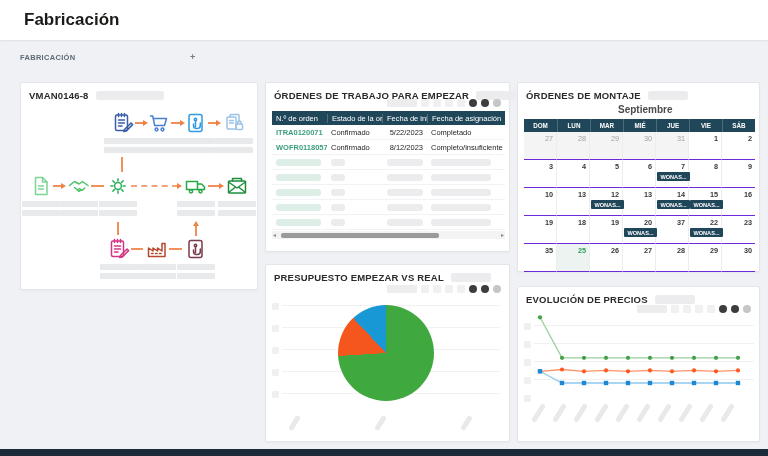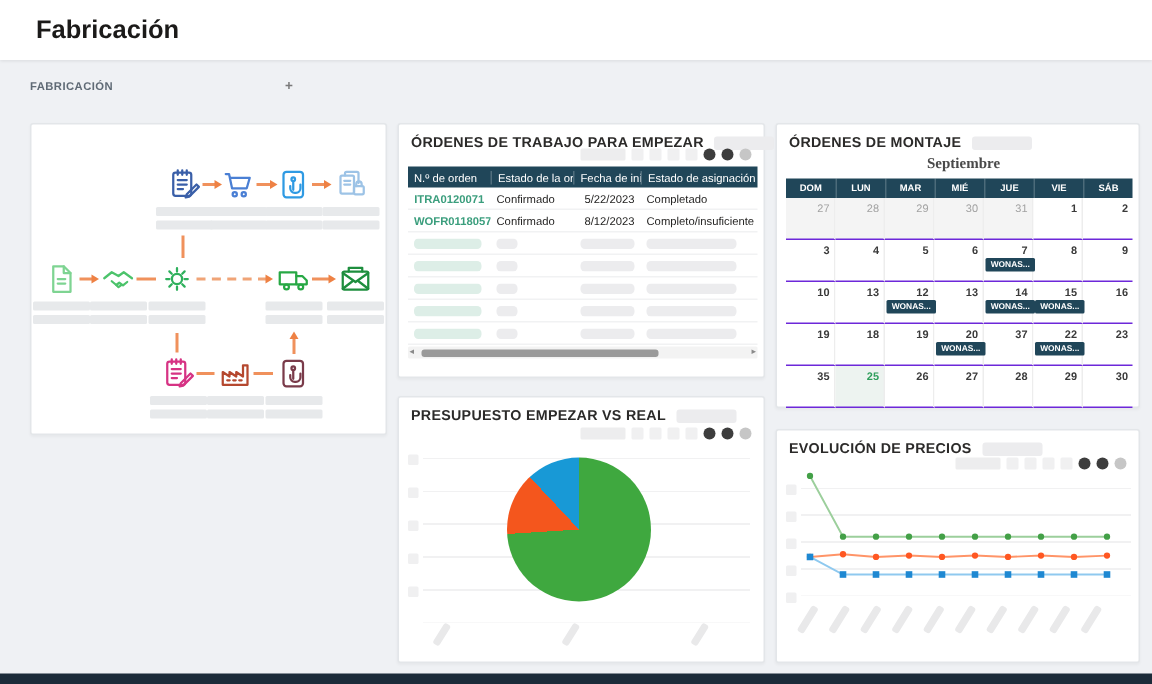--- a/index.html
+++ b/index.html
@@ -104,6 +104,10 @@
   </nav>
 
   <section class="panel p-flow">
+    <div class="panel-title-row">
+      <span class="panel-title">VMAN0146-8</span>
+      <span class="ph-bar" style="width:68px;height:9px;"></span>
+    </div>
 
     <div class="node" style="left:78px;top:28px;">
       <svg class="ic" width="24" height="24" viewBox="0 0 24 24" style="stroke:#3a5fa8">

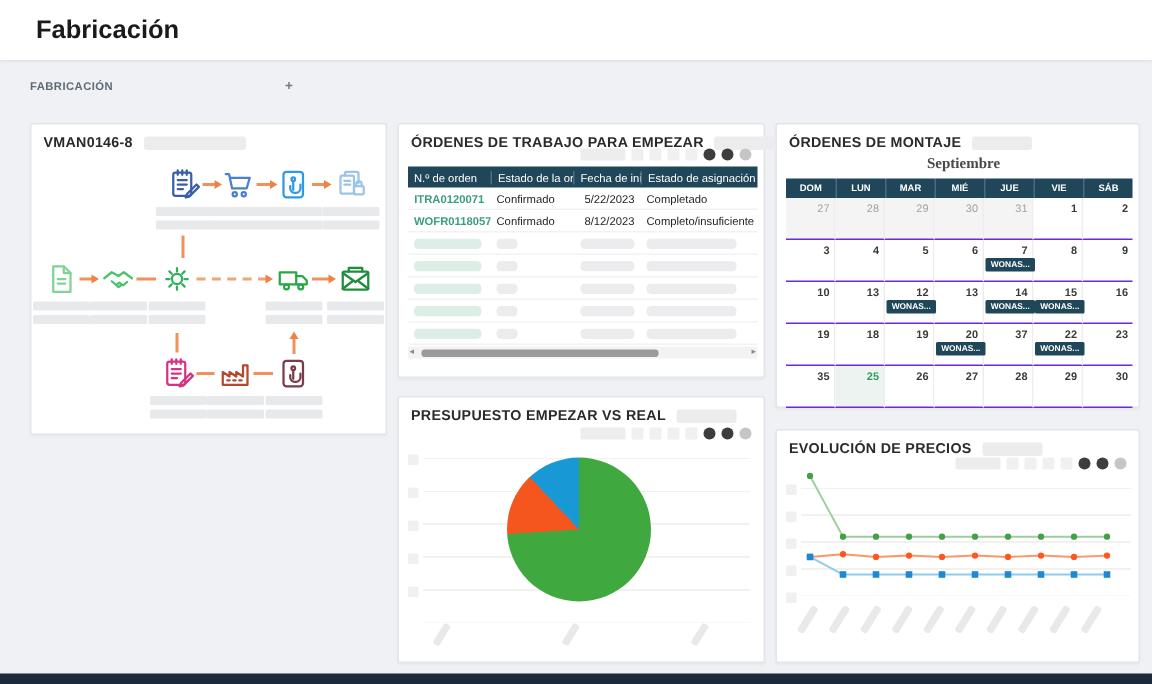--- a/index.html
+++ b/index.html
@@ -64,7 +64,7 @@
   .scroll-arrow { position:absolute; top:1px; font-size:6px; color:#8a8a8a; line-height:6px; }
 
   
-  .cal-nav { position:absolute; left:8px; right:8px; top:21px; height:11px; display:flex; align-items:center; gap:22px;font-family:Liberation Serif, serif; }
+  .cal-nav { position:absolute; left:8px; right:8px; top:21px; height:11px; display:flex; align-items:center; gap:22px; }
   .cal-month { flex:0 0 auto; font-size:10px; font-weight:bold; color:#4a4a4a; margin:0 4px; }
   .cal-spacer { flex:1; }
   .cal-grid { position:absolute; left:6px; top:36px; width:231px; }

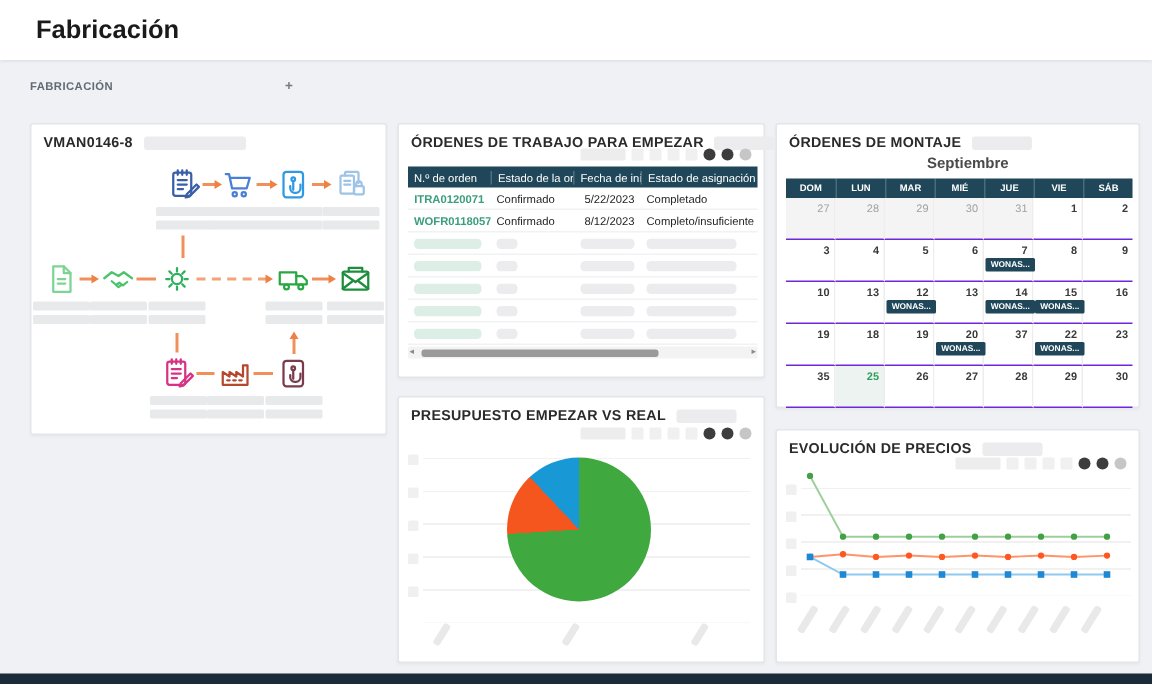--- a/index.html
+++ b/index.html
@@ -267,7 +267,7 @@
         <div class="c c1">N.º de orden</div>
         <div class="c c2">Estado de la orden</div>
         <div class="c c3">Fecha de inicio</div>
-        <div class="c c4">Estado de asignación</div>
+        <div class="c c4">Fecha de asignación</div>
       </div>
       <div class="wo-row">
         <div class="c c1 wo-link">ITRA0120071</div>

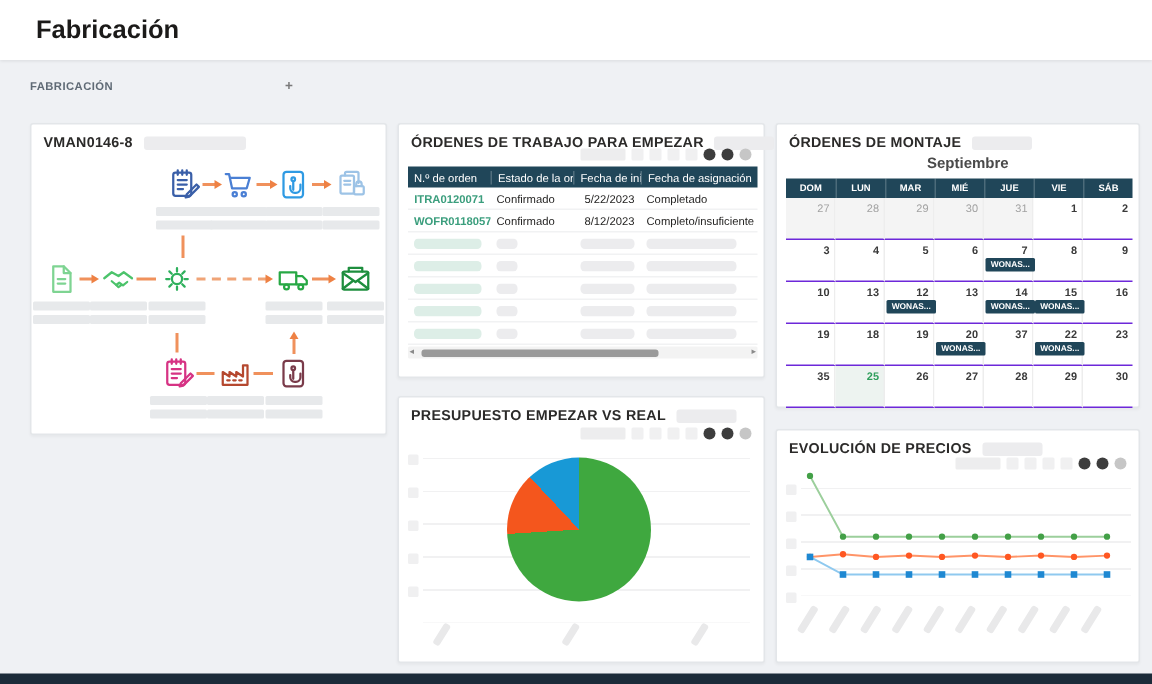--- a/index.html
+++ b/index.html
@@ -55,7 +55,7 @@
   .c1 { width:55px; } .c2 { width:55px; } .c3 { width:45px; text-align:right; } .c4 { width:78px; }
   .wo-row { display:flex; height:15px; align-items:center; border-bottom:1px solid #f1f2f3; }
   .wo-row .c { padding:0 4px; overflow:hidden; white-space:nowrap; }
-  .wo-link { color:#3b9e7d; font-weight:bold; cursor:pointer;text-align:center; }
+  .wo-link { color:#3b9e7d; font-weight:bold; cursor:pointer; }
   .sk { height:7px; border-radius:3px; background:#ececee; }
   .sk.g { background:#ddeee7; }
 

